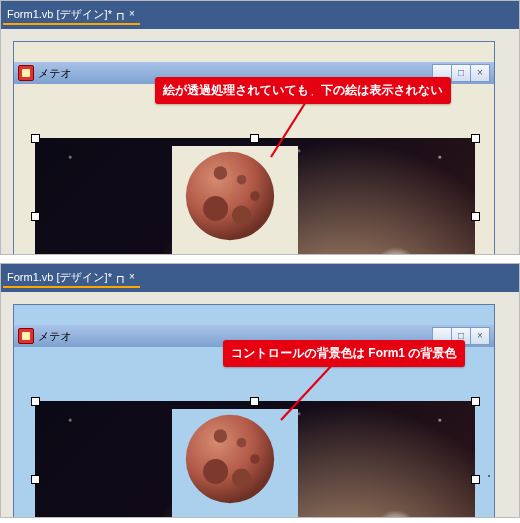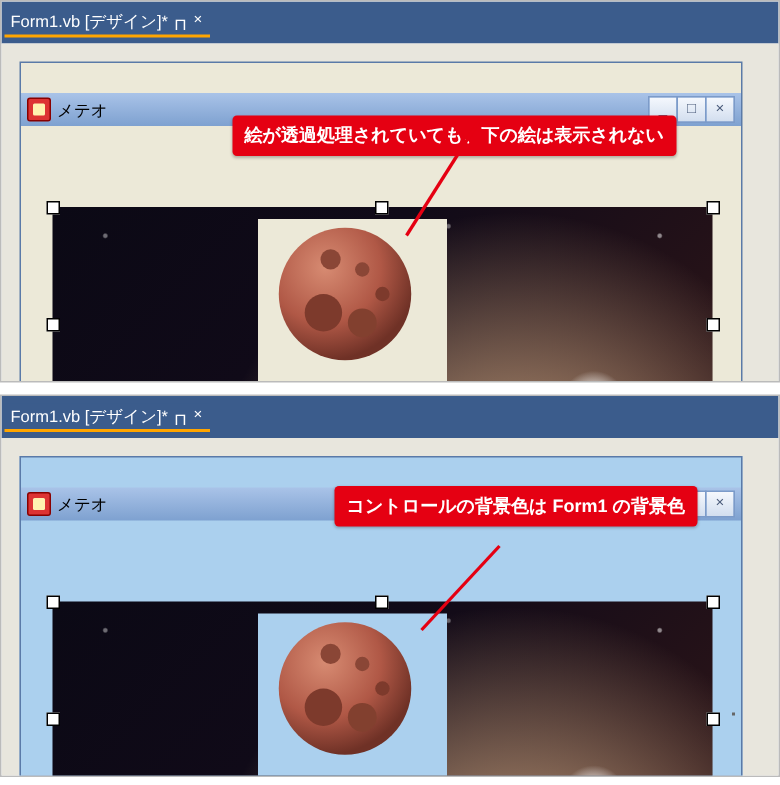--- a/index.html
+++ b/index.html
@@ -287,7 +287,7 @@
       </div>
     </div>
 
-    <div class="callout" style="left:222px; top:32px;">
+    <div class="callout" style="left:222px; top:48px;">
       <span>コントロールの背景色は Form1 の背景色</span>
     </div>
     <svg class="leader" style="left:0;top:0;" width="520" height="253">

